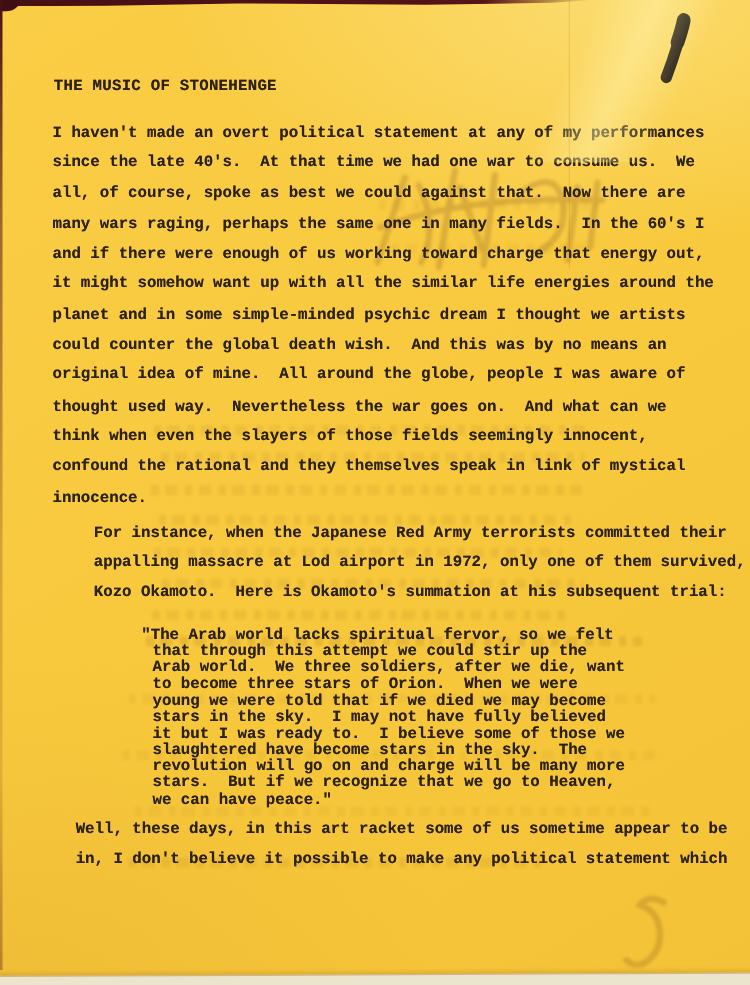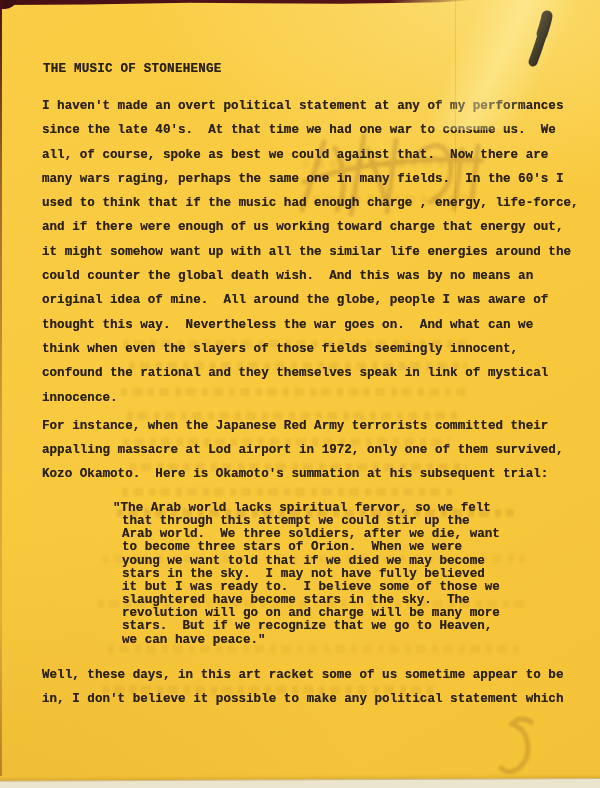--- a/index.html
+++ b/index.html
@@ -121,7 +121,6 @@
         <div class="tline">since the late 40's.  At that time we had one war to consume us.  We</div>
         <div class="tline">all, of course, spoke as best we could against that.  Now there are</div>
         <div class="tline">many wars raging, perhaps the same one in many fields.  In the 60's I</div>
-        <div class="tline">used to think that if the music had enough charge , energy, life-force,</div>
         <div class="tline">and if there were enough of us working toward charge that energy out,</div>
         <div class="tline">it might somehow want up with all the similar life energies around the</div>
         <div class="tline">could counter the global death wish.  And this was by no means an</div>

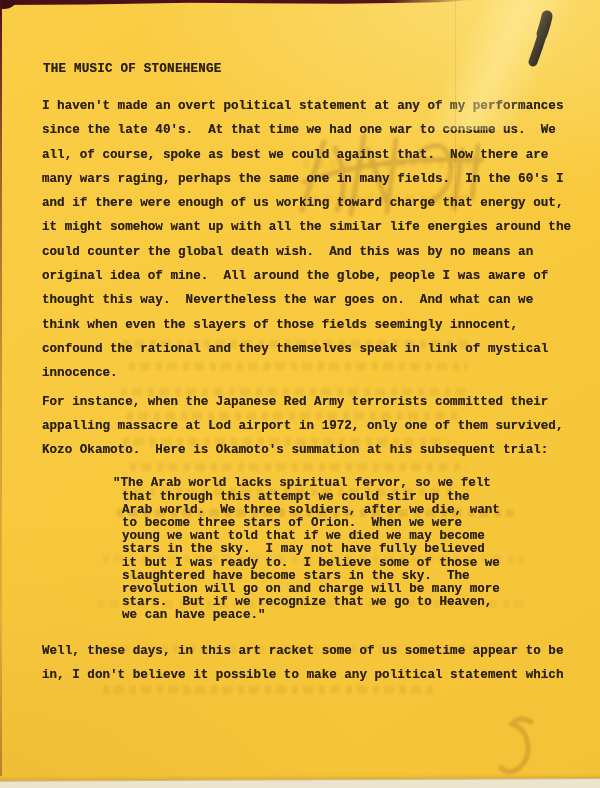--- a/index.html
+++ b/index.html
@@ -123,6 +123,7 @@
         <div class="tline">many wars raging, perhaps the same one in many fields.  In the 60's I</div>
         <div class="tline">and if there were enough of us working toward charge that energy out,</div>
         <div class="tline">it might somehow want up with all the similar life energies around the</div>
+        <div class="tline">planet and in some simple-minded psychic dream I thought we artists</div>
         <div class="tline">could counter the global death wish.  And this was by no means an</div>
         <div class="tline">original idea of mine.  All around the globe, people I was aware of</div>
         <div class="tline">thought this way.  Nevertheless the war goes on.  And what can we</div>

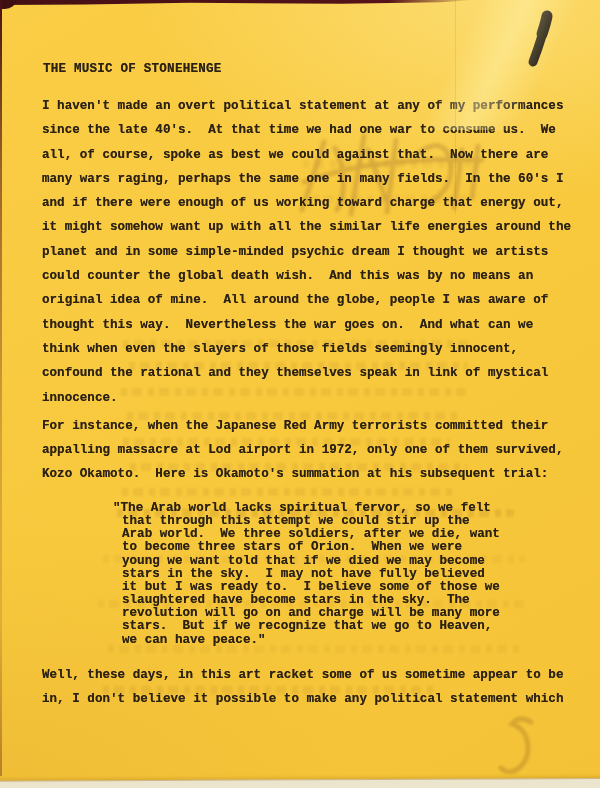--- a/index.html
+++ b/index.html
@@ -126,7 +126,7 @@
         <div class="tline">planet and in some simple-minded psychic dream I thought we artists</div>
         <div class="tline">could counter the global death wish.  And this was by no means an</div>
         <div class="tline">original idea of mine.  All around the globe, people I was aware of</div>
-        <div class="tline">thought this way.  Nevertheless the war goes on.  And what can we</div>
+        <div class="tline">thought used way.  Nevertheless the war goes on.  And what can we</div>
         <div class="tline">think when even the slayers of those fields seemingly innocent,</div>
         <div class="tline">confound the rational and they themselves speak in link of mystical</div>
         <div class="tline">innocence.</div>

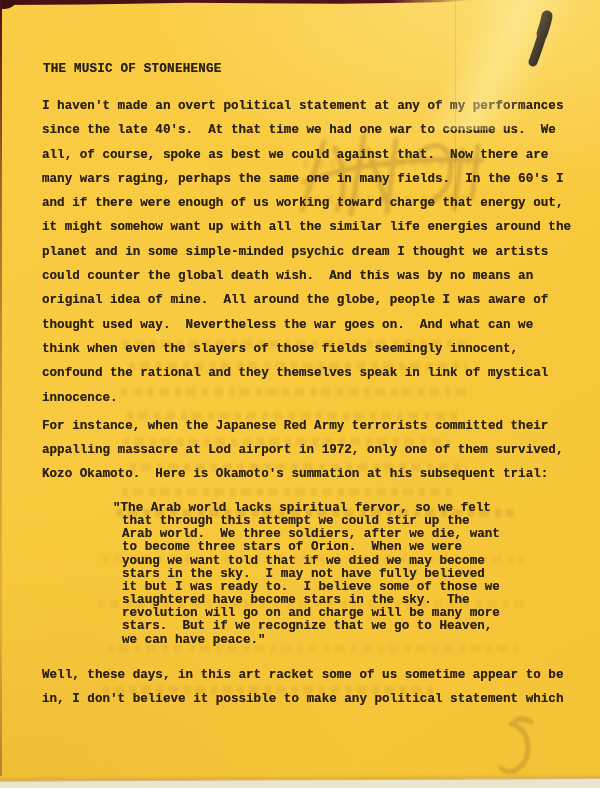--- a/index.html
+++ b/index.html
@@ -25,7 +25,7 @@
   .body-text { position: absolute; left: 42px; top: 94px; width: 540px; }
   .tline { white-space: pre; font-size: 12.6px; }
   .para .tline { line-height: 24.3px; height: 24.3px; }
-  .para.p2 { margin-top: 4px; }
+  .para.p2 { margin-top: 4px; margin-left: 33px; }
   .quote { margin-top: 15px; margin-left: 80px; }
   .quote .tline { line-height: 13.2px; height: 13.2px; }
   .quote .tline:first-child { text-indent: -9px; }

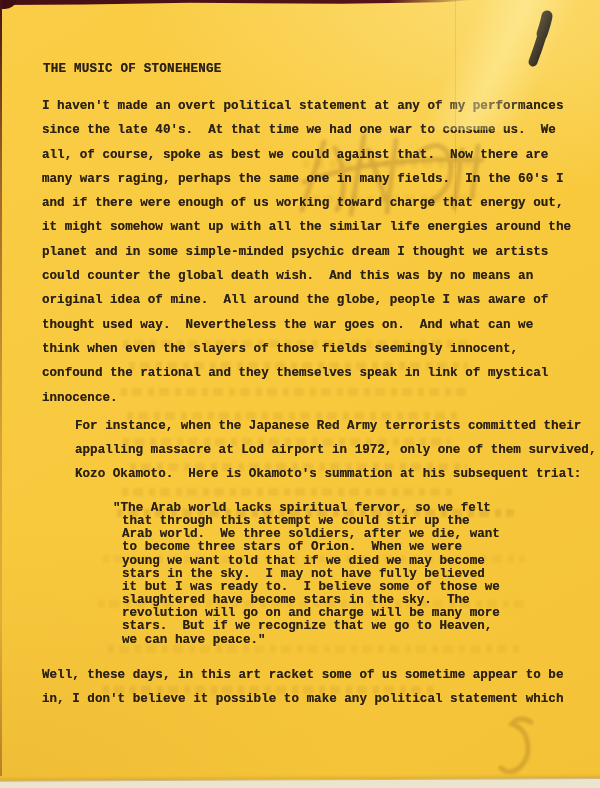--- a/index.html
+++ b/index.html
@@ -141,7 +141,7 @@
         <div class="tline">that through this attempt we could stir up the</div>
         <div class="tline">Arab world.  We three soldiers, after we die, want</div>
         <div class="tline">to become three stars of Orion.  When we were</div>
-        <div class="tline">young we want told that if we died we may become</div>
+        <div class="tline">young we were told that if we died we may become</div>
         <div class="tline">stars in the sky.  I may not have fully believed</div>
         <div class="tline">it but I was ready to.  I believe some of those we</div>
         <div class="tline">slaughtered have become stars in the sky.  The</div>

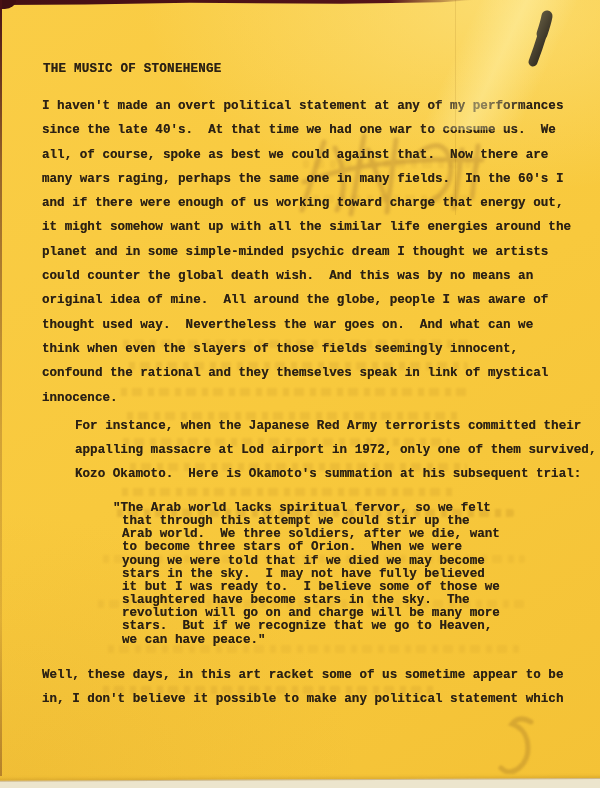--- a/index.html
+++ b/index.html
@@ -29,7 +29,7 @@
   .quote { margin-top: 15px; margin-left: 80px; }
   .quote .tline { line-height: 13.2px; height: 13.2px; }
   .quote .tline:first-child { text-indent: -9px; }
-  .para.closing { margin-top: 16px; }
+  .para.closing { margin-top: 4px; text-align: right; }
   
   .para .tline:nth-child(3n+1) { transform: translateY(0.4px); }
   .para .tline:nth-child(3n)   { transform: translateY(-0.3px); }

